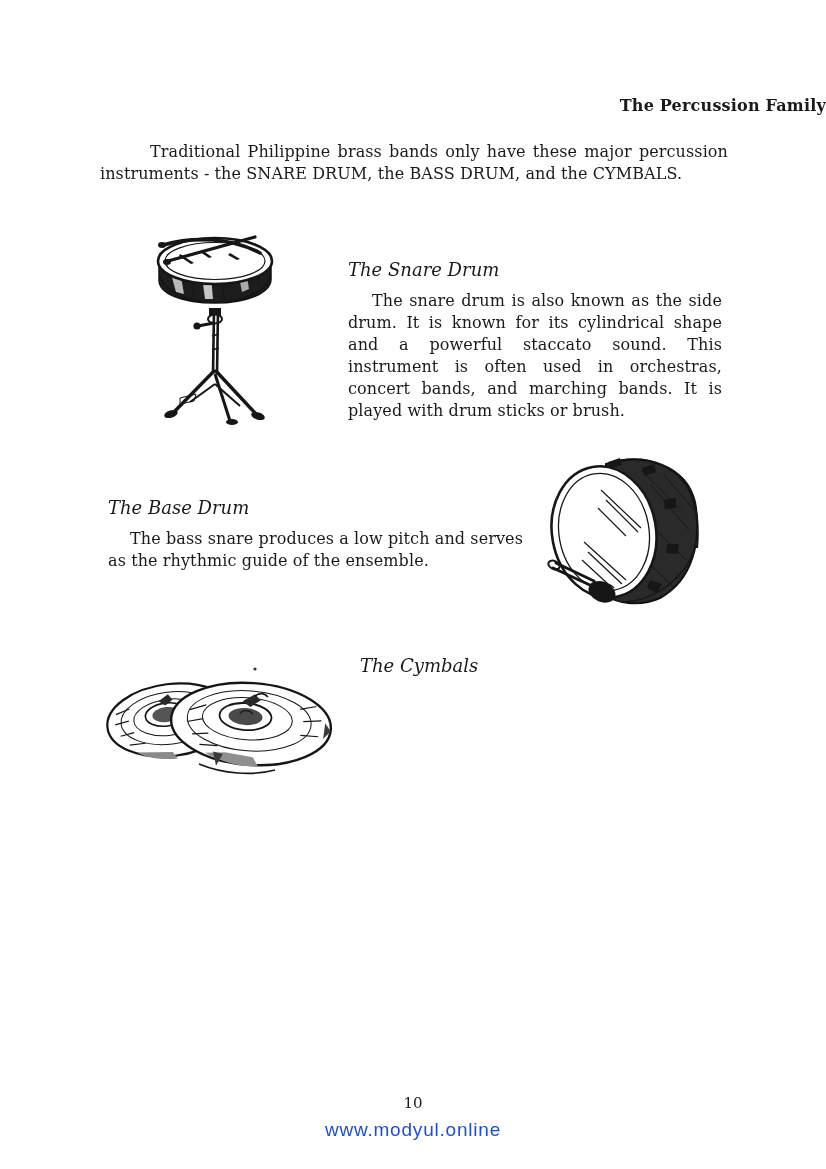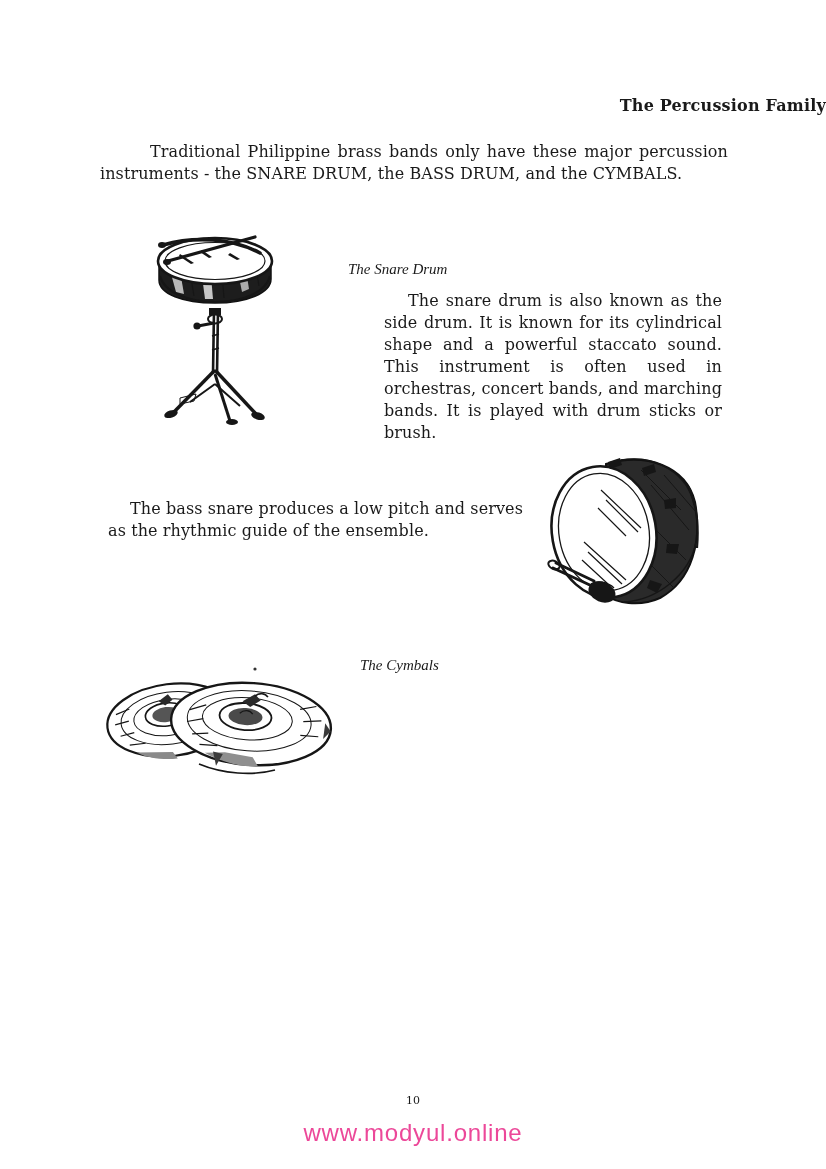--- a/index.html
+++ b/index.html
@@ -35,10 +35,9 @@
   }
   .section-heading {
     font-style: italic;
-    font-size: 15px;
+    font-size: 18px;
     line-height: 19px;
     margin: 0 0 11px 0;
-    font-family: Liberation Serif, serif;
   }
   .snare-text {
     position: absolute;

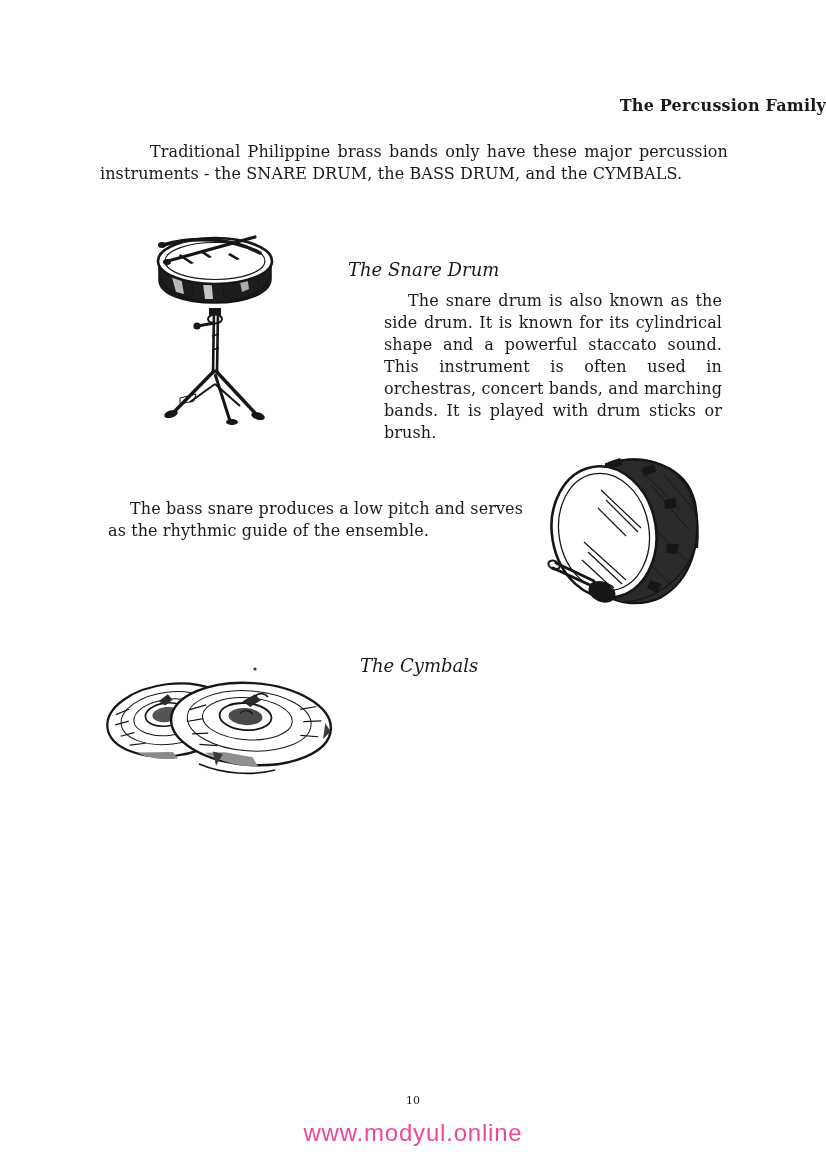--- a/index.html
+++ b/index.html
@@ -44,7 +44,7 @@
     left: 348px; top: 260px;
     width: 374px;
   }
-  .snare-text .para { text-indent: 24px; margin-left: 36px; }
+  .snare-text .para { text-indent: 24px; }
   .bass-text {
     position: absolute;
     left: 108px; top: 498px;

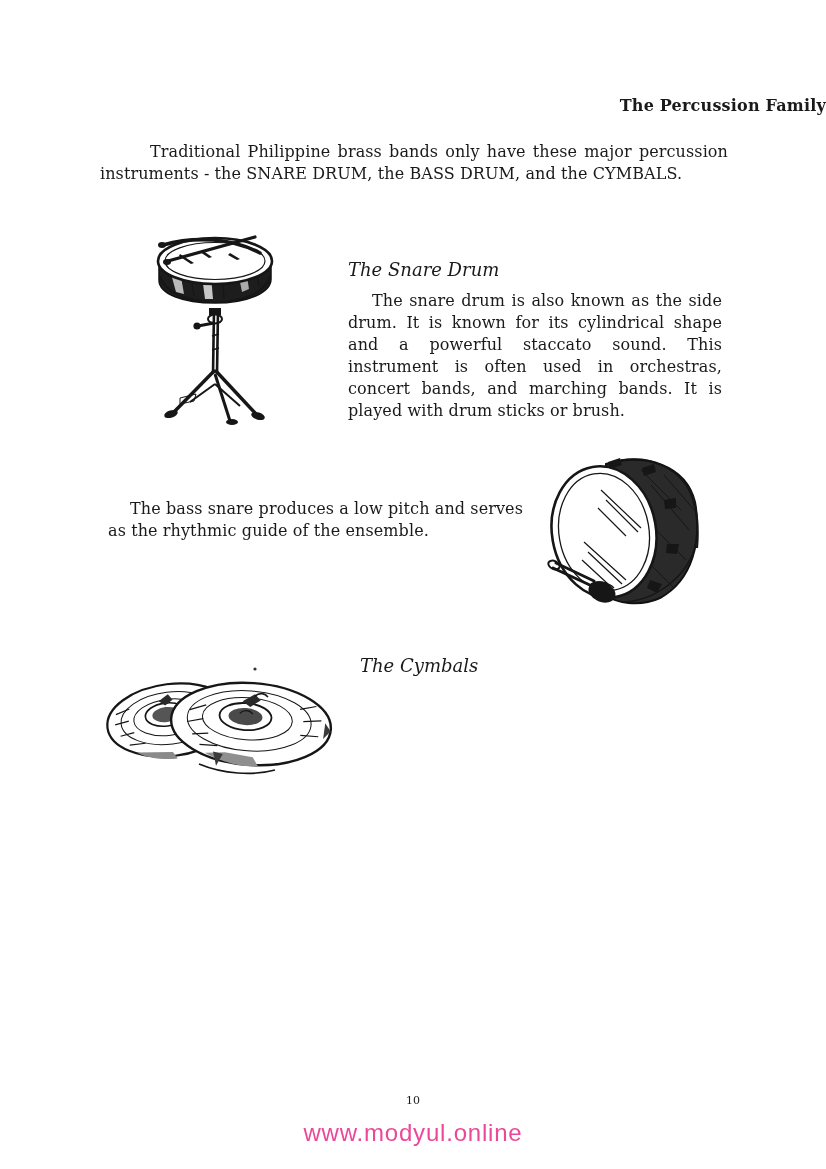--- a/index.html
+++ b/index.html
@@ -138,6 +138,7 @@
   </div>
 
   <div class="bass-text">
+    <div class="section-heading">The Base Drum</div>
     <div class="para">The bass snare produces a low pitch and serves as the rhythmic guide of the ensemble.</div>
   </div>
 

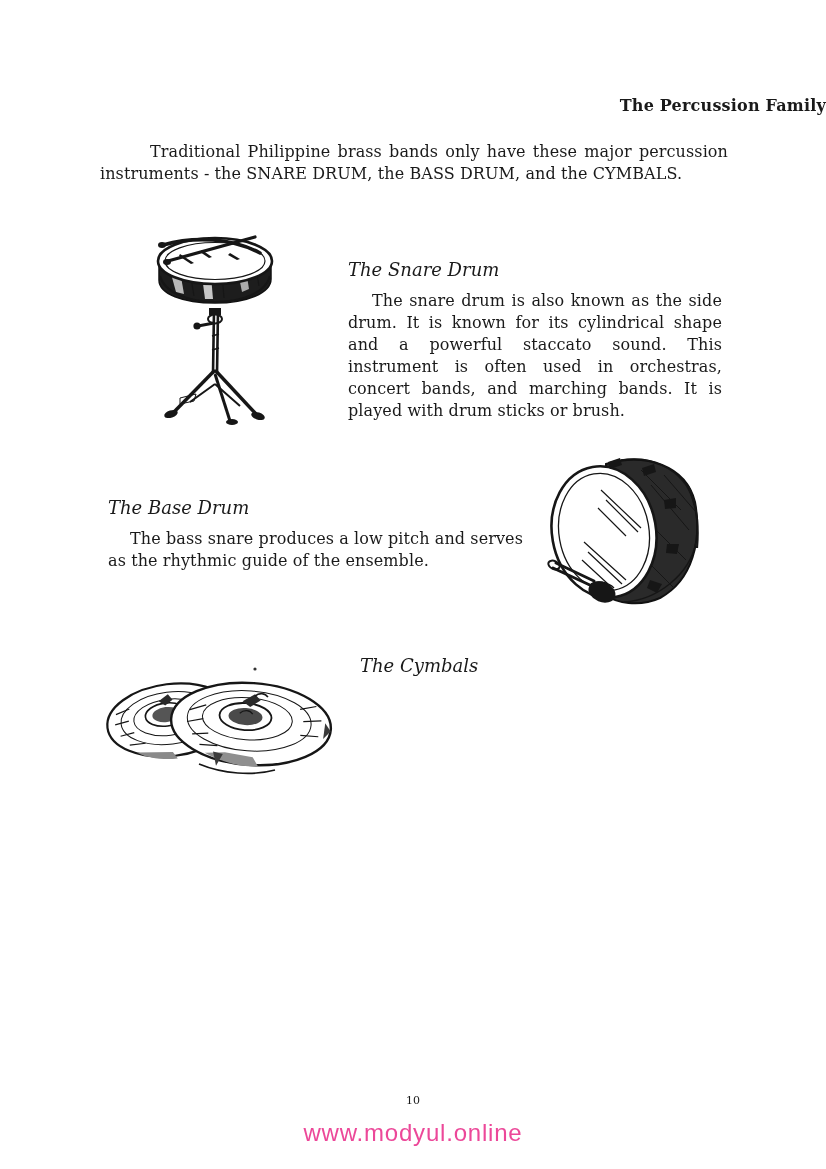--- a/index.html
+++ b/index.html
@@ -66,7 +66,7 @@
     top: 1094px; left: 0;
     width: 100%;
     text-align: center;
-    font-size: 11px;
+    font-size: 15px;
   }
   .watermark {
     position: absolute;

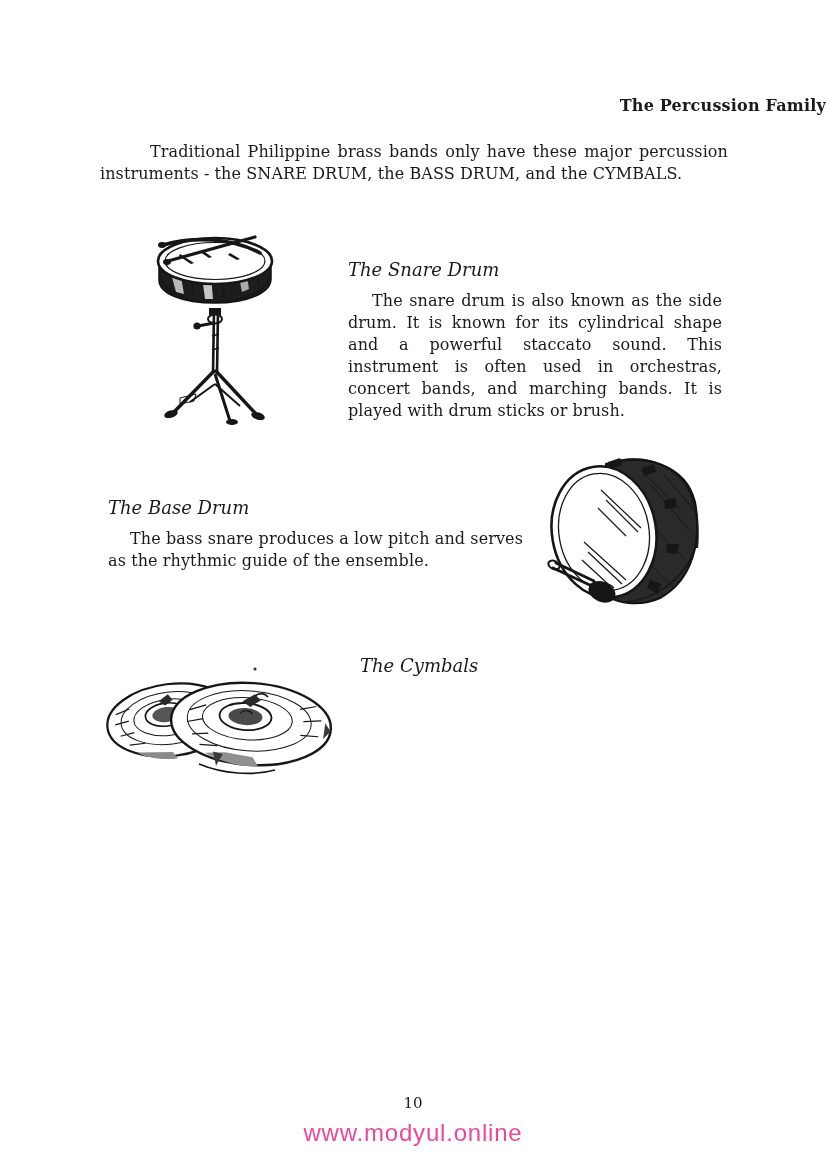--- a/index.html
+++ b/index.html
@@ -74,9 +74,9 @@
     width: 100%;
     text-align: center;
     font-family: "Liberation Sans", sans-serif;
-    font-size: 24px;
+    font-size: 19px;
     letter-spacing: 0.8px;
-    color: #ec4899;
+    color: #1d4ed8;
   }
   svg { display: block; width: 100%; height: 100%; }
   .ink  { stroke: #161616; fill: none; }

